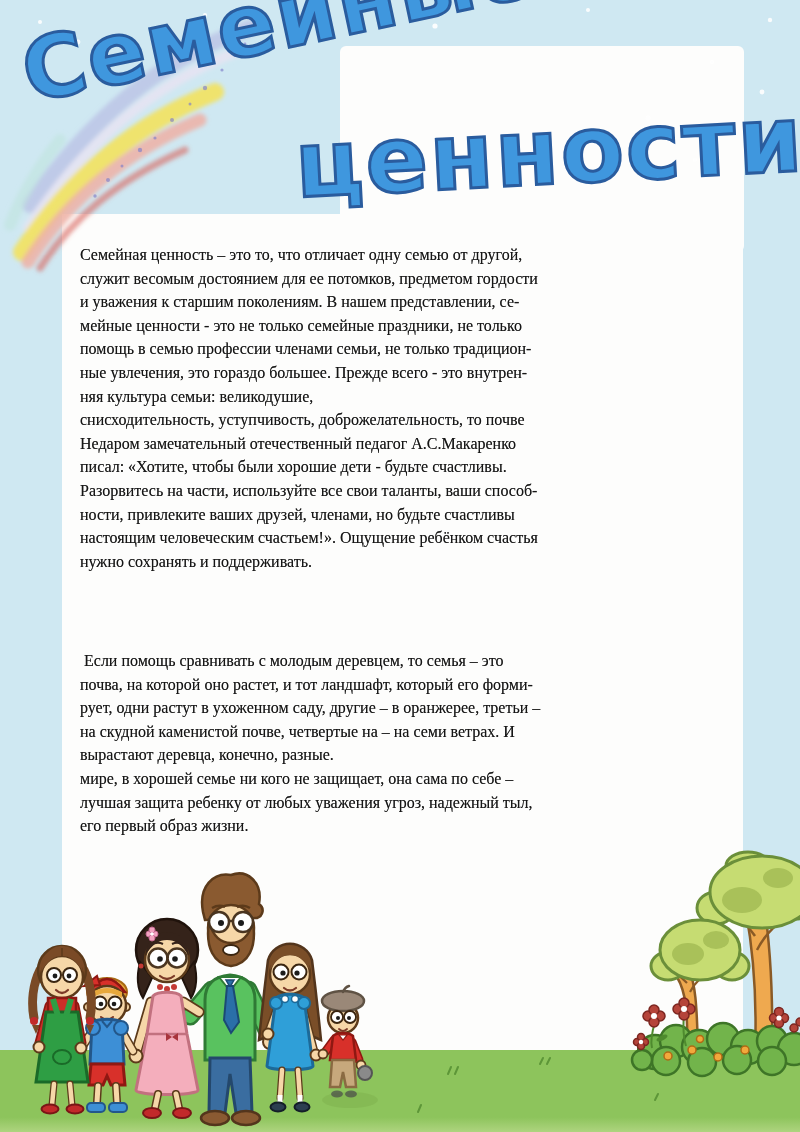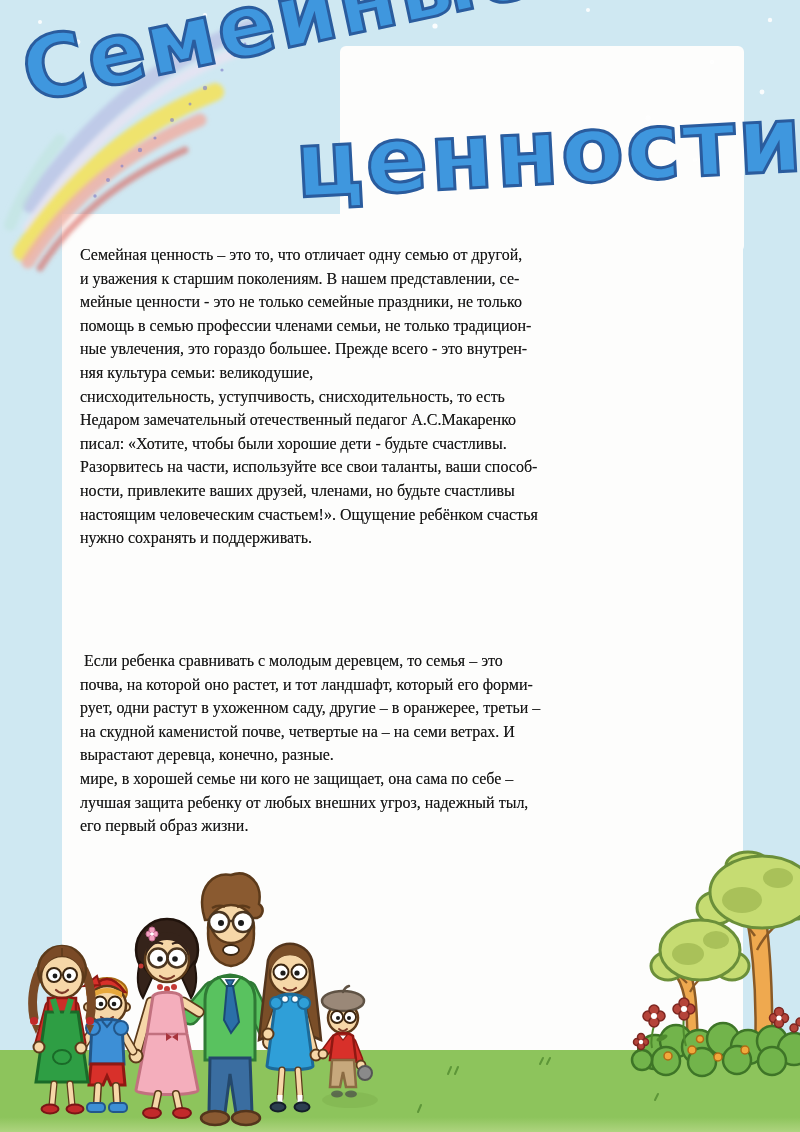--- a/index.html
+++ b/index.html
@@ -89,6 +89,7 @@
 
   <div class="body-block p1">
       <div class="text-line">Семейная ценность – это то, что отличает одну семью от другой,</div>
+      <div class="text-line">служит весомым достоянием для ее потомков, предметом гордости</div>
       <div class="text-line">и уважения к старшим поколениям. В нашем представлении, се-</div>
       <div class="text-line">мейные ценности - это не только семейные праздники, не только</div>
       <div class="text-line">помощь в семью профессии членами семьи, не только традицион-</div>

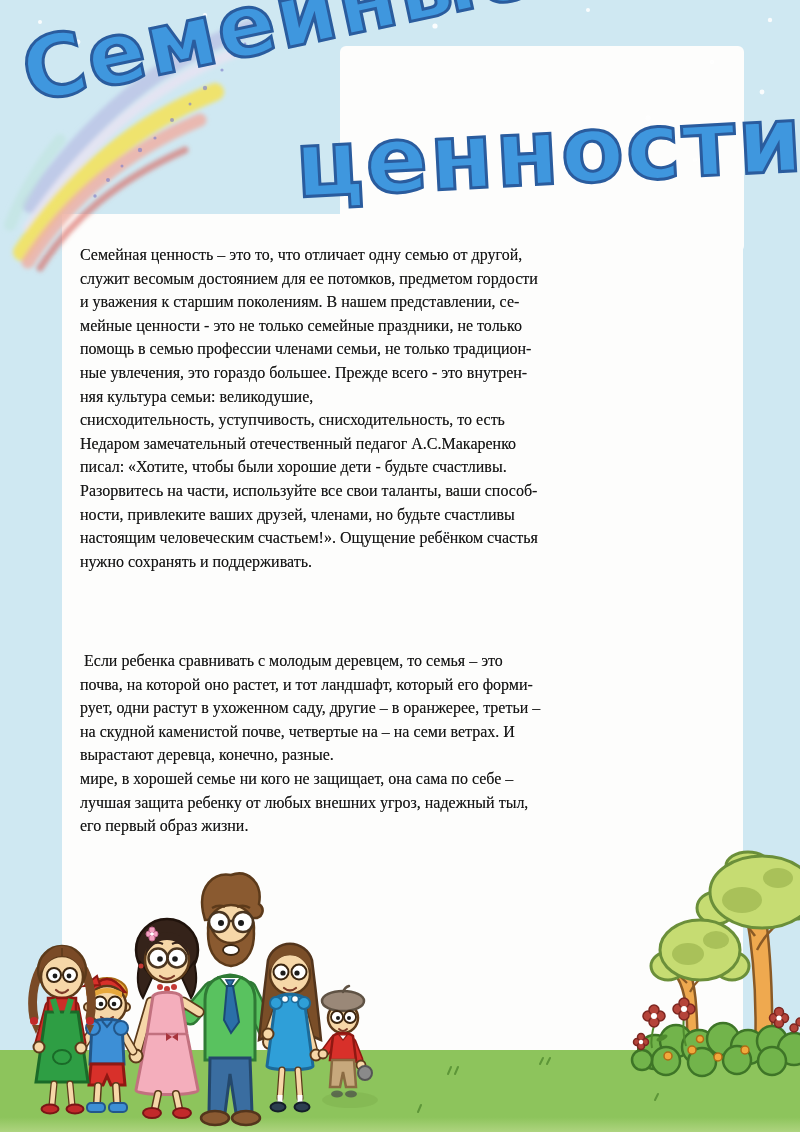--- a/index.html
+++ b/index.html
@@ -95,7 +95,7 @@
       <div class="text-line">помощь в семью профессии членами семьи, не только традицион-</div>
       <div class="text-line">ные увлечения, это гораздо большее. Прежде всего - это внутрен-</div>
       <div class="text-line">няя культура семьи: великодушие,</div>
-      <div class="text-line">снисходительность, уступчивость, снисходительность, то есть</div>
+      <div class="text-line">снисходительность, уступчивость, доброжелательность, то почве</div>
       <div class="text-line">Недаром замечательный отечественный педагог А.С.Макаренко</div>
       <div class="text-line">писал: «Хотите, чтобы были хорошие дети - будьте счастливы.</div>
       <div class="text-line">Разорвитесь на части, используйте все свои таланты, ваши способ-</div>

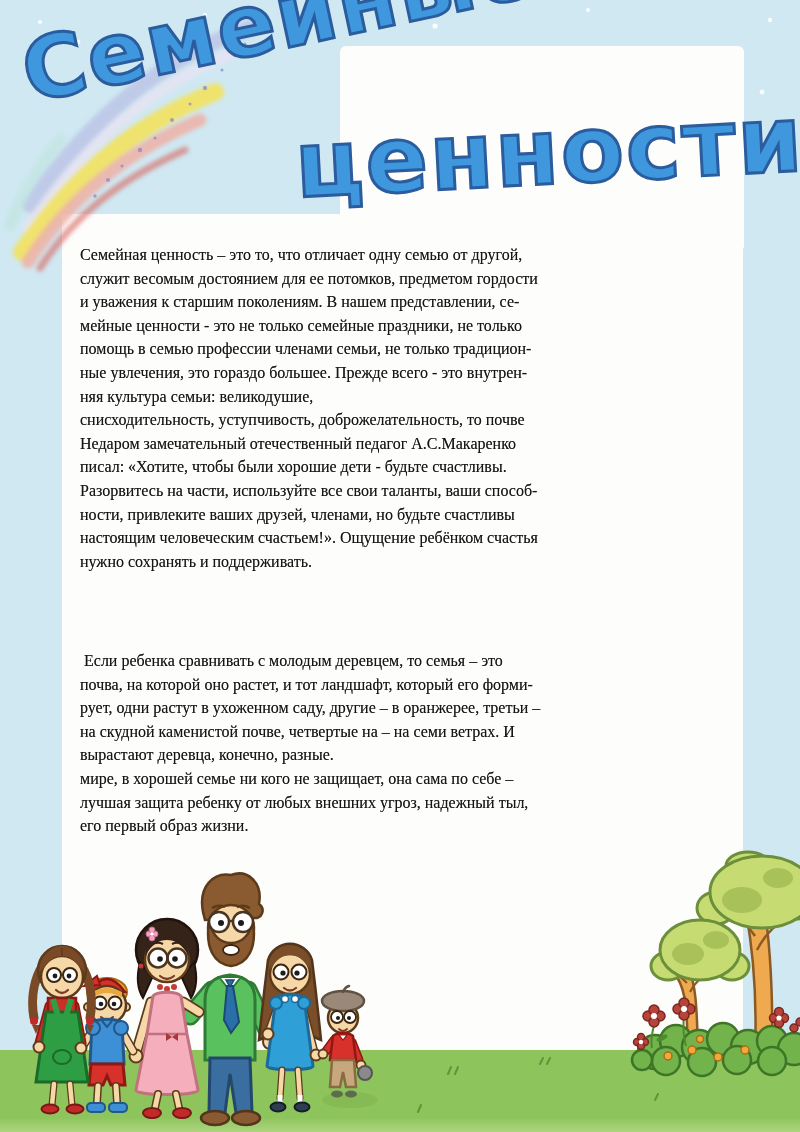--- a/index.html
+++ b/index.html
@@ -104,7 +104,7 @@
       <div class="text-line">нужно сохранять и поддерживать.</div>
     </div>
   <div class="body-block p2">
-      <div class="text-line"> Если ребенка сравнивать с молодым деревцем, то семья – это</div>
+      <div class="text-line"> Если помощь сравнивать с молодым деревцем, то семья – это</div>
       <div class="text-line">почва, на которой оно растет, и тот ландшафт, который его форми-</div>
       <div class="text-line">рует, одни растут в ухоженном саду, другие – в оранжерее, третьи –</div>
       <div class="text-line">на скудной каменистой почве, четвертые на – на семи ветрах. И</div>

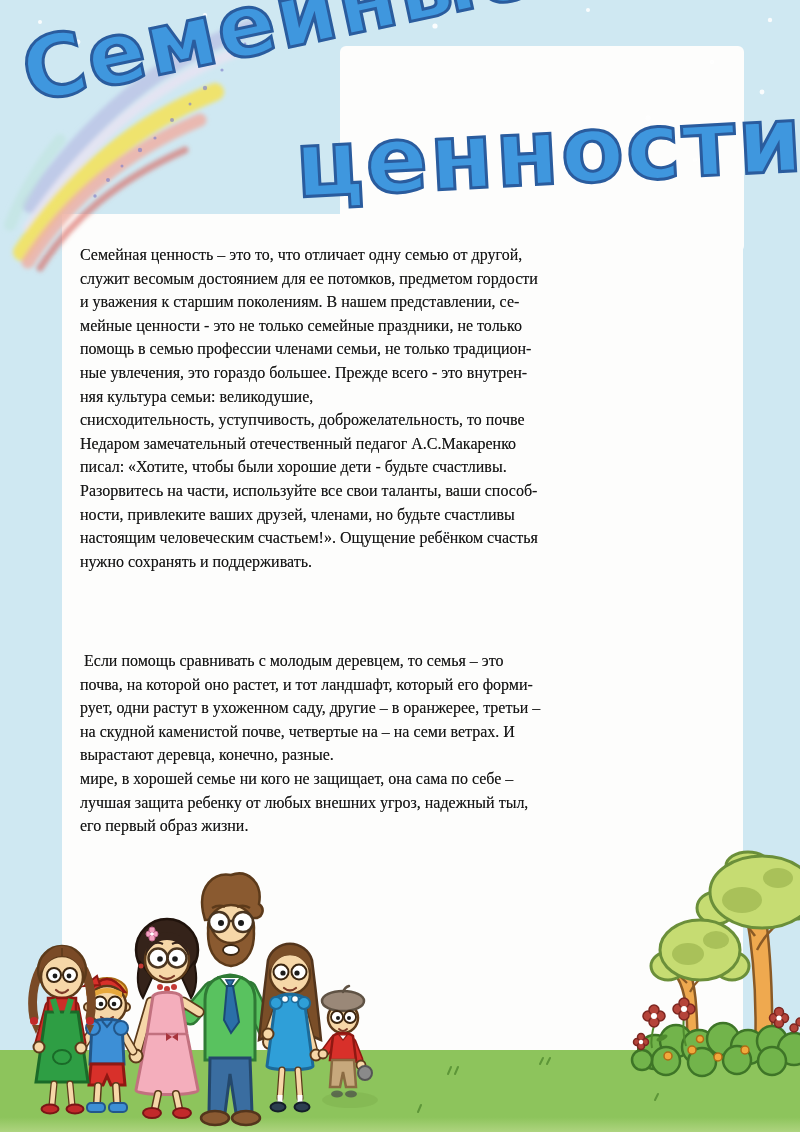--- a/index.html
+++ b/index.html
@@ -110,7 +110,7 @@
       <div class="text-line">на скудной каменистой почве, четвертые на – на семи ветрах. И</div>
       <div class="text-line">вырастают деревца, конечно, разные.</div>
       <div class="text-line">мире, в хорошей семье ни кого не защищает, она сама по себе –</div>
-      <div class="text-line">лучшая защита ребенку от любых внешних угроз, надежный тыл,</div>
+      <div class="text-line">лучшая защита ребенку от любых уважения угроз, надежный тыл,</div>
       <div class="text-line">его первый образ жизни.</div>
     </div>
 

